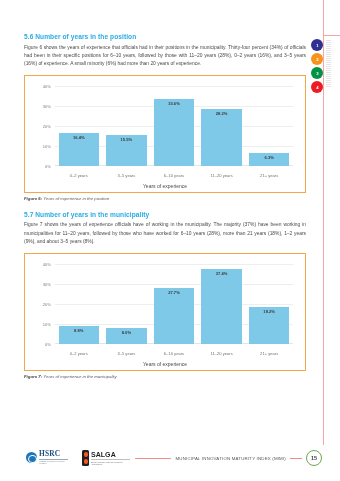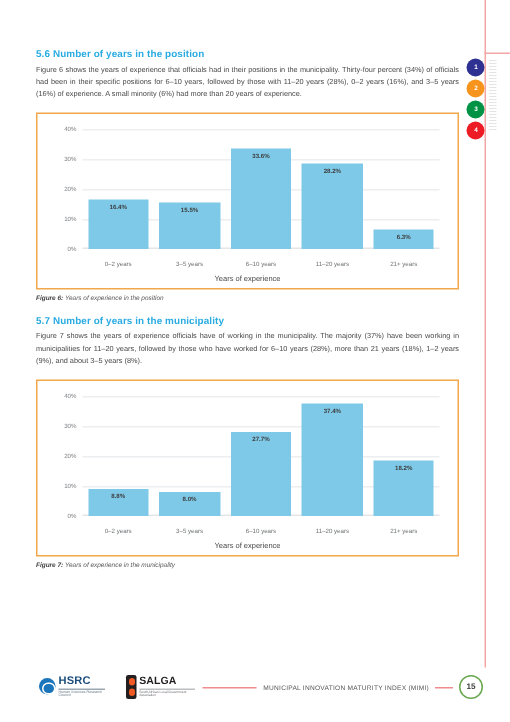--- a/index.html
+++ b/index.html
@@ -63,7 +63,7 @@
   .hsrc-mark{width:11px;height:11px;border-radius:50%;background:#1B75BB;position:relative;flex:none;}
   .hsrc-mark::after{content:"";position:absolute;left:2.2px;top:2.2px;width:6.6px;height:6.6px;
      border-radius:50%;border:1.1px solid #fff;}
-  .hsrc-text{line-height:1;}
+  .hsrc-text{line-height:1;font-family:Liberation Serif, serif;}
   .hsrc-text .t1{font-size:7.4px;font-weight:bold;color:#1B4E7E;letter-spacing:.02em;}
   .hsrc-text .t2{font-size:2.4px;color:#6b7b88;display:block;margin-top:1px;border-top:.5px solid #9aa8b3;padding-top:.8px;}
   .logo-salga{display:flex;align-items:center;gap:1.5px;margin-left:14px;}

